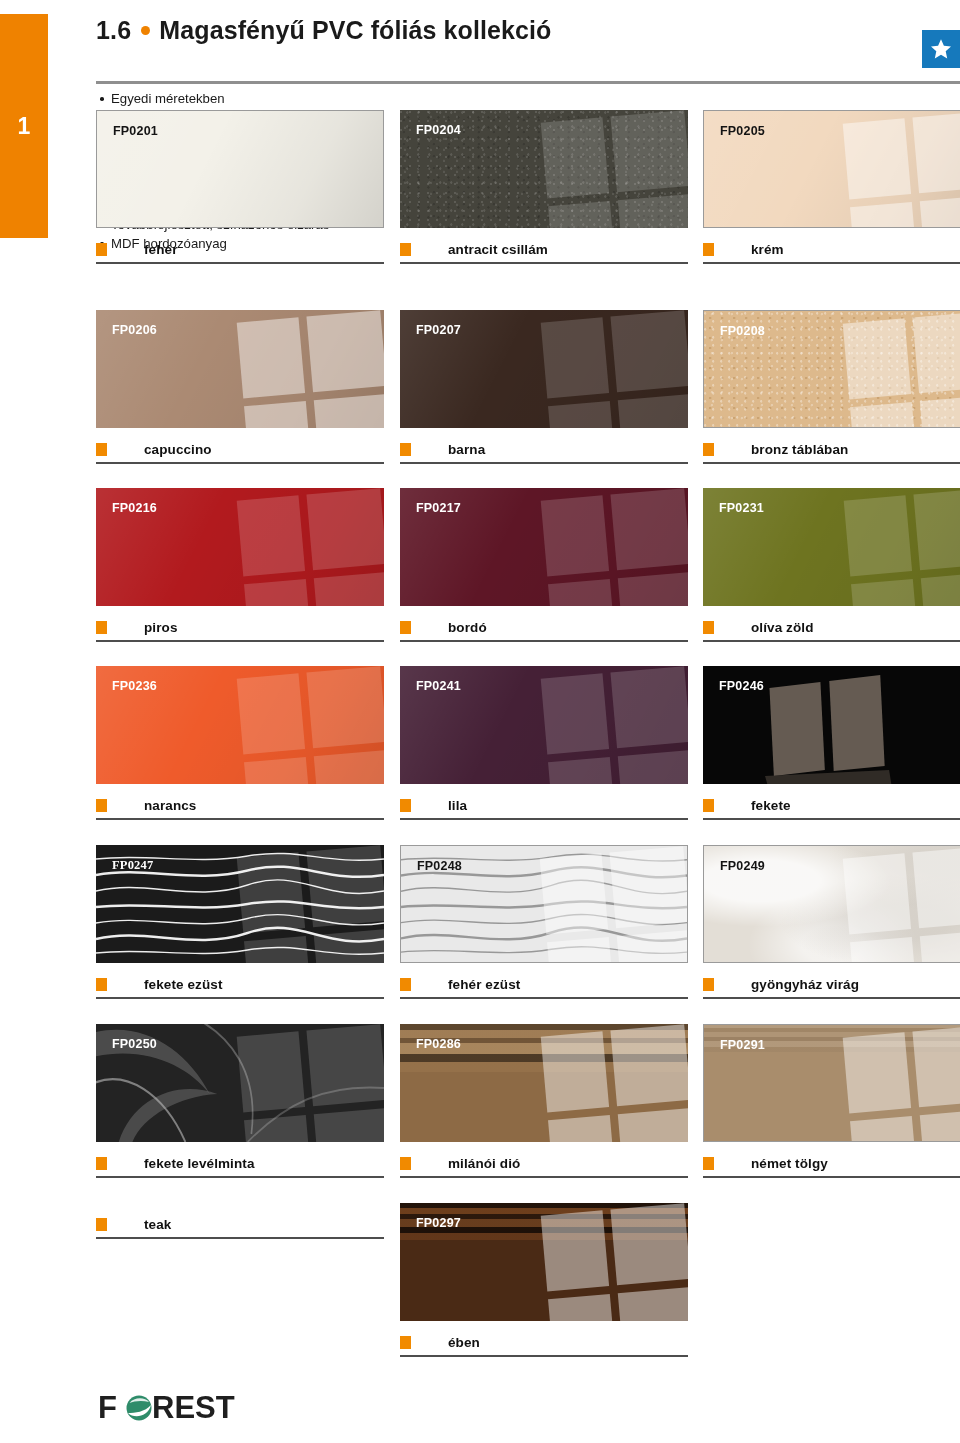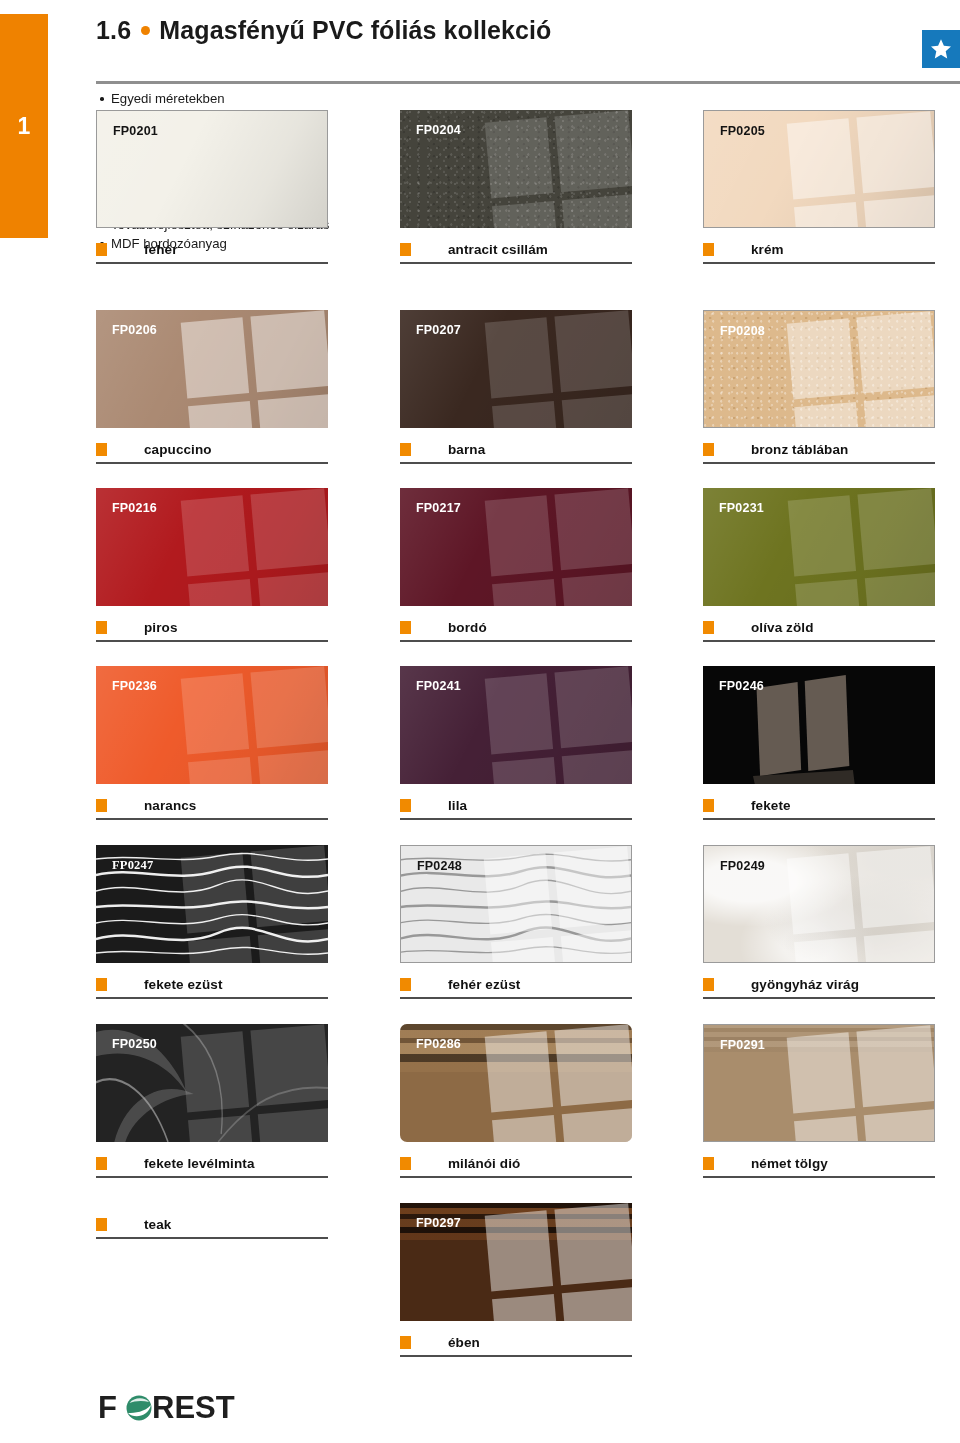--- a/index.html
+++ b/index.html
@@ -66,7 +66,7 @@
 
   
   .grid-row{position:absolute;left:0;width:864px;}
-  .cell{position:absolute;top:0;width:232px;}
+  .cell{position:absolute;top:0;width:288px;}
   .cell.c0{left:0;}
   .cell.c1{left:304px;}
   .cell.c2{left:607px;}

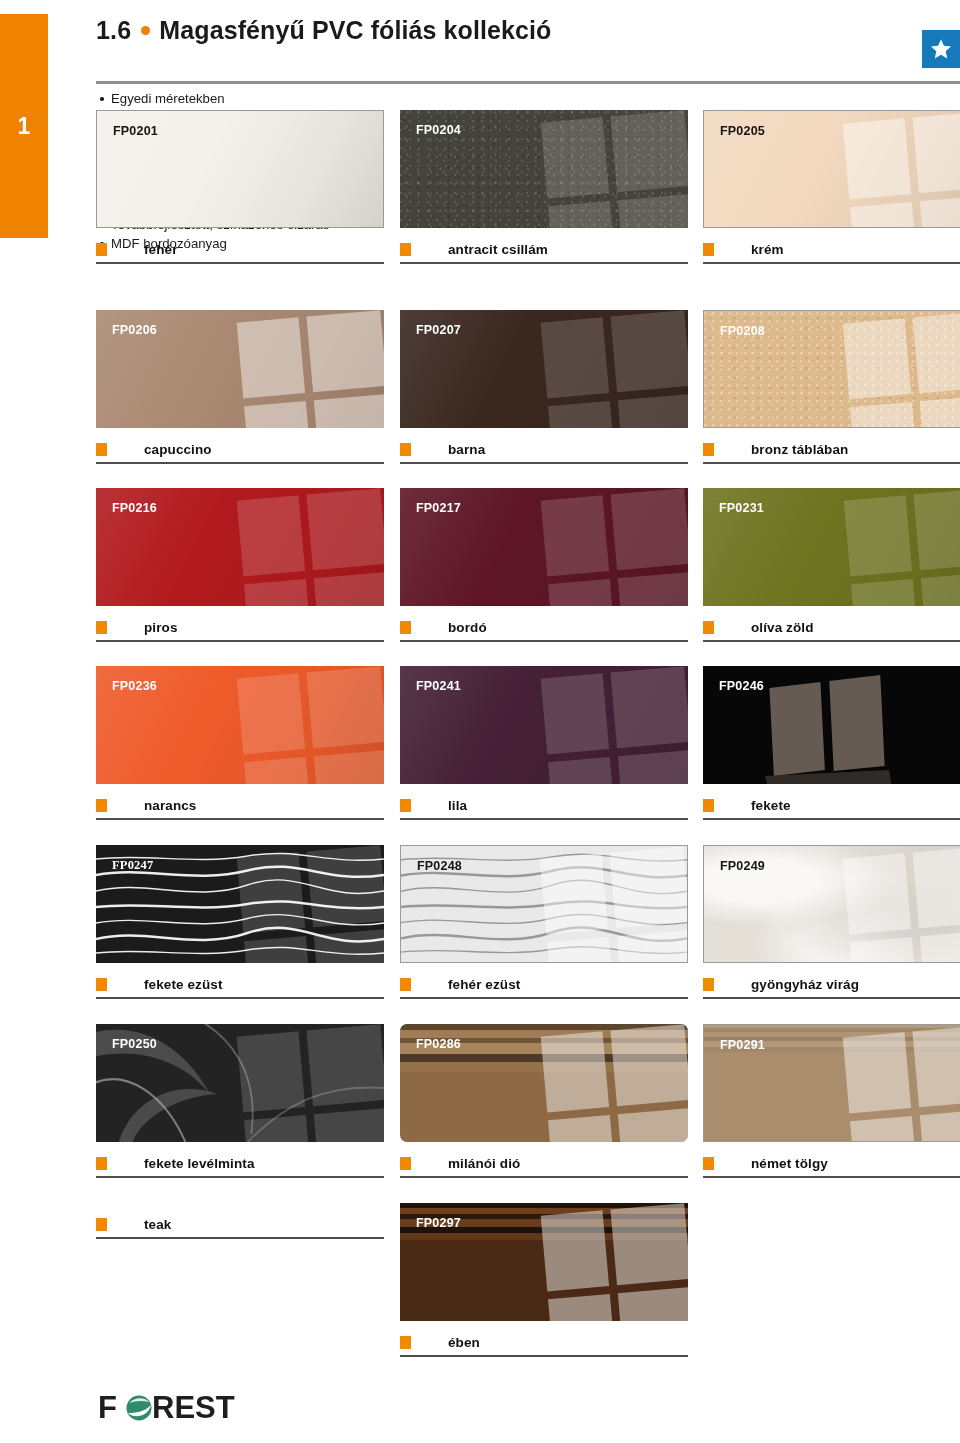--- a/index.html
+++ b/index.html
@@ -122,7 +122,7 @@
   .sw-FP0248{background:#e9e9e9;}
   .sw-FP0249{background:#e3ded6;}
   .sw-FP0250{background:#232323;}
-  .sw-FP0286{background:#8d6a45;border-radius:7px;}
+  .sw-FP0286{background:#8d6a45;}
   .sw-FP0291{background:#a98d6c;}
   .sw-FP0296{background:#6a4526;}
   .sw-FP0297{background:#4a2a15;}

